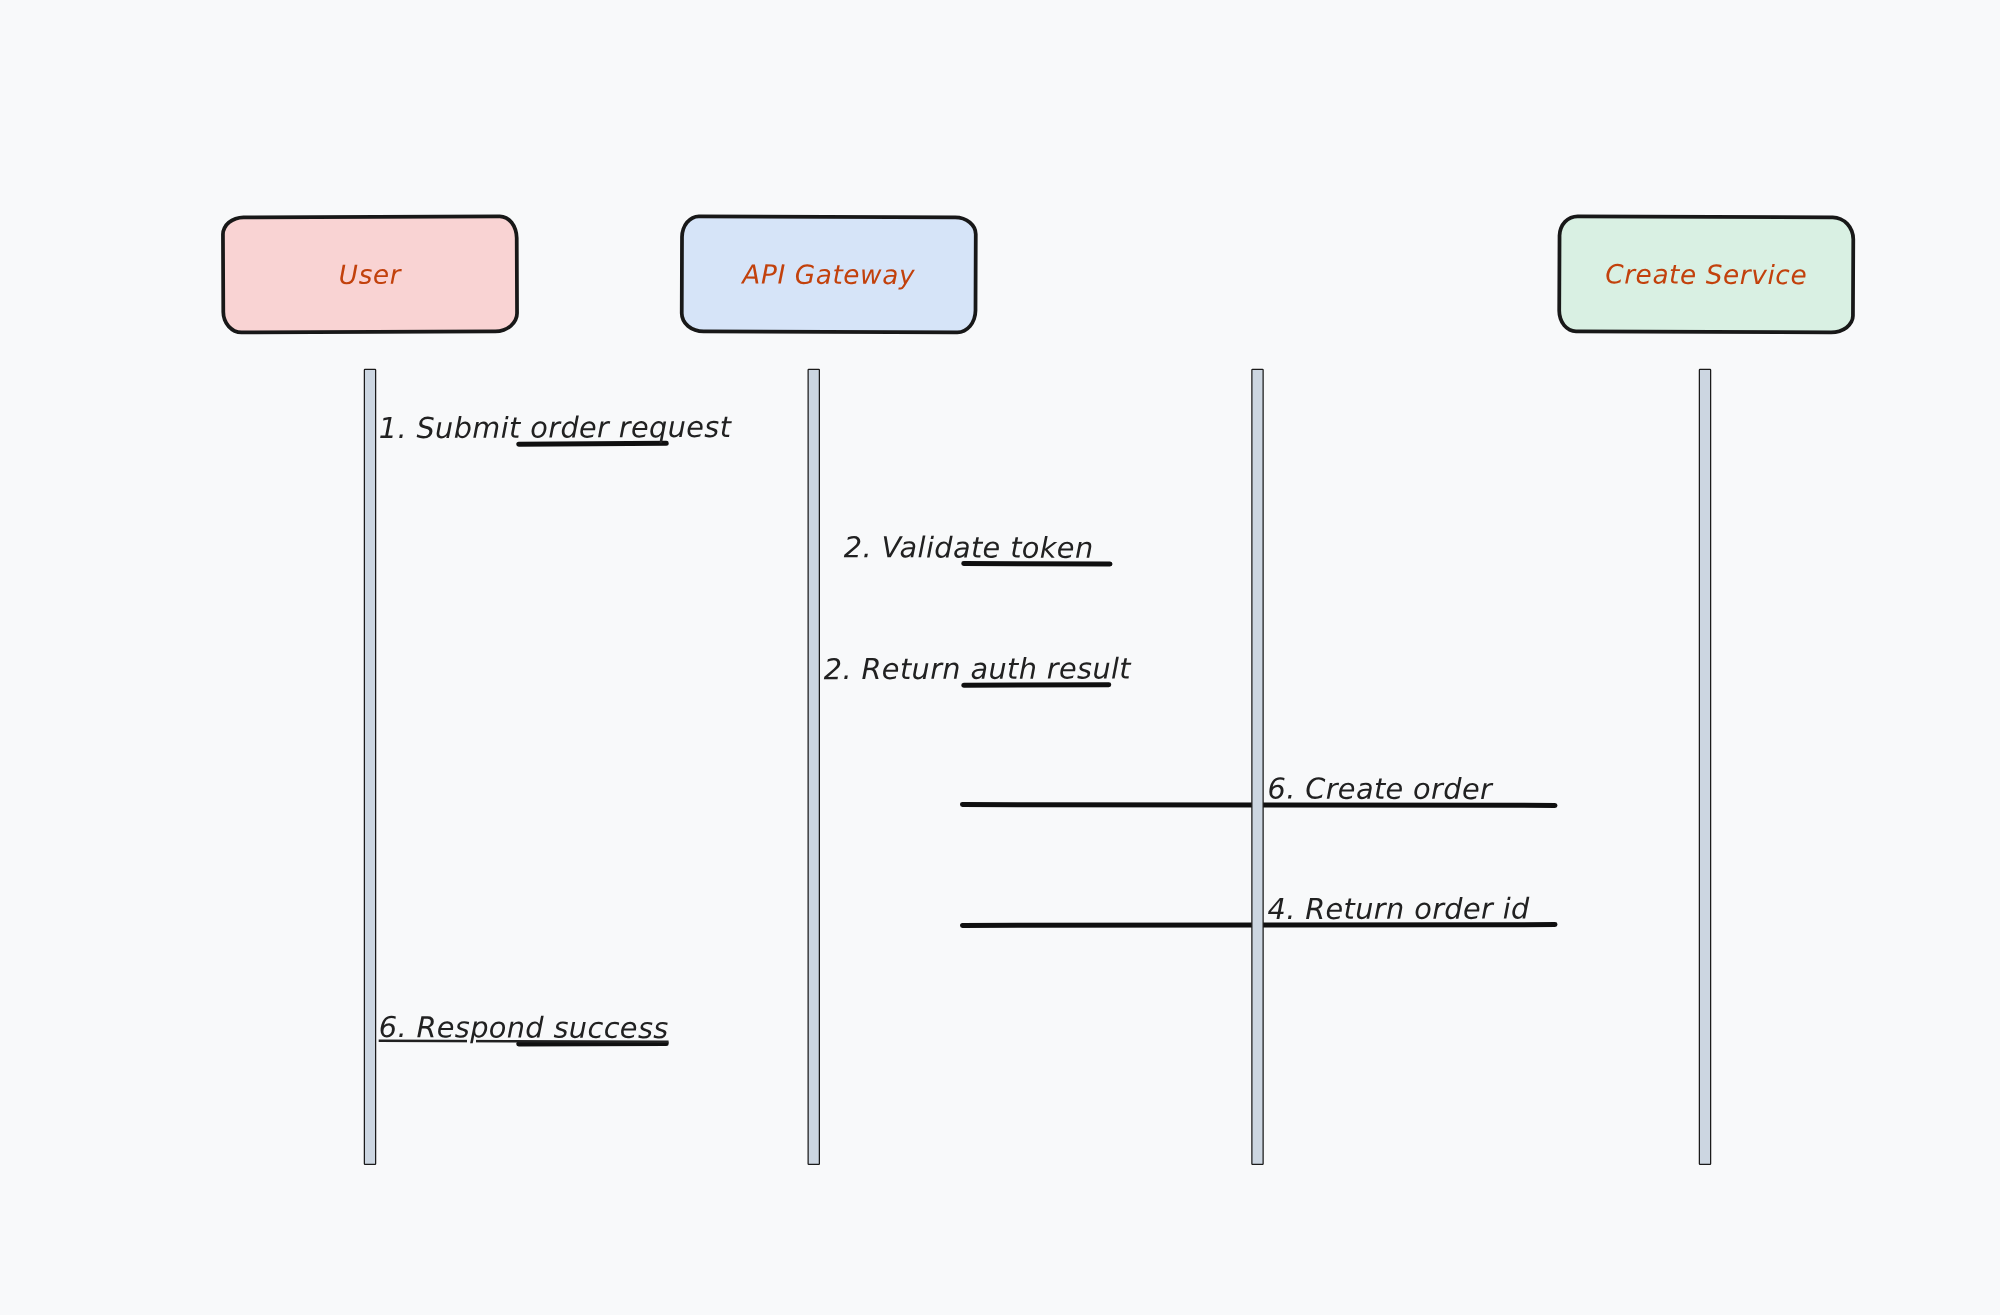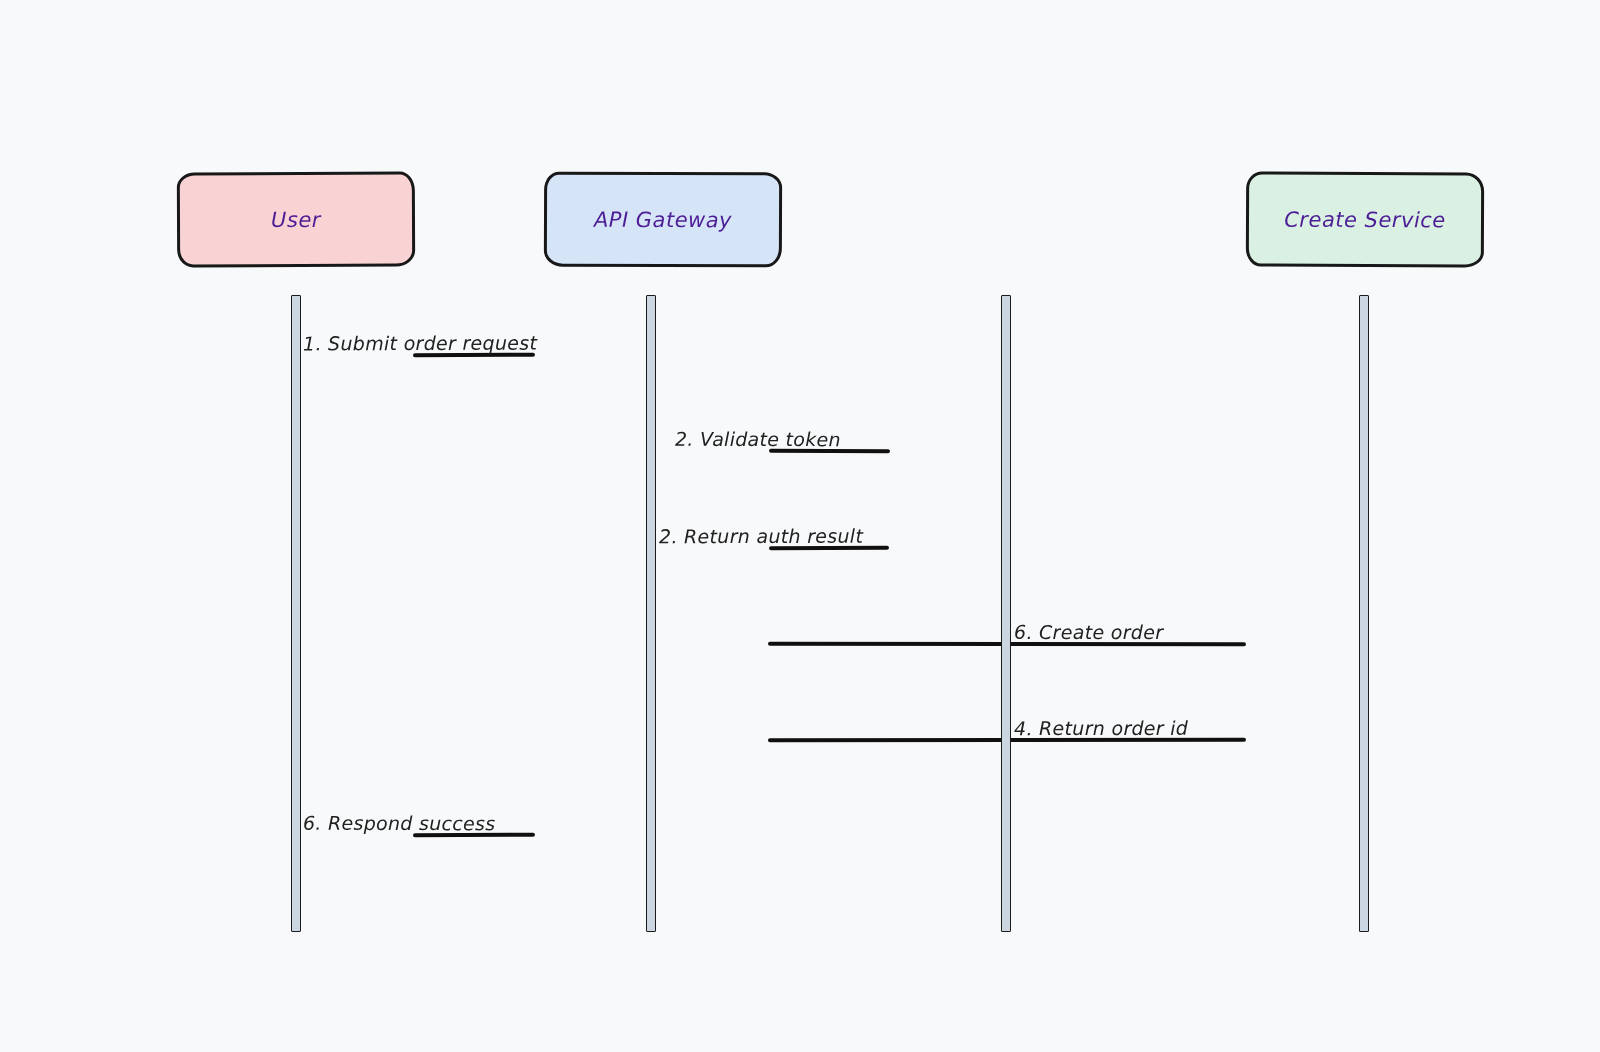--- a/index.html
+++ b/index.html
@@ -35,7 +35,7 @@
     font-size: 21px;
     font-style: italic;
     letter-spacing: 0.5px;
-    color: #4c1d95;
+    color: #c2410c;
     white-space: nowrap;
   }
   

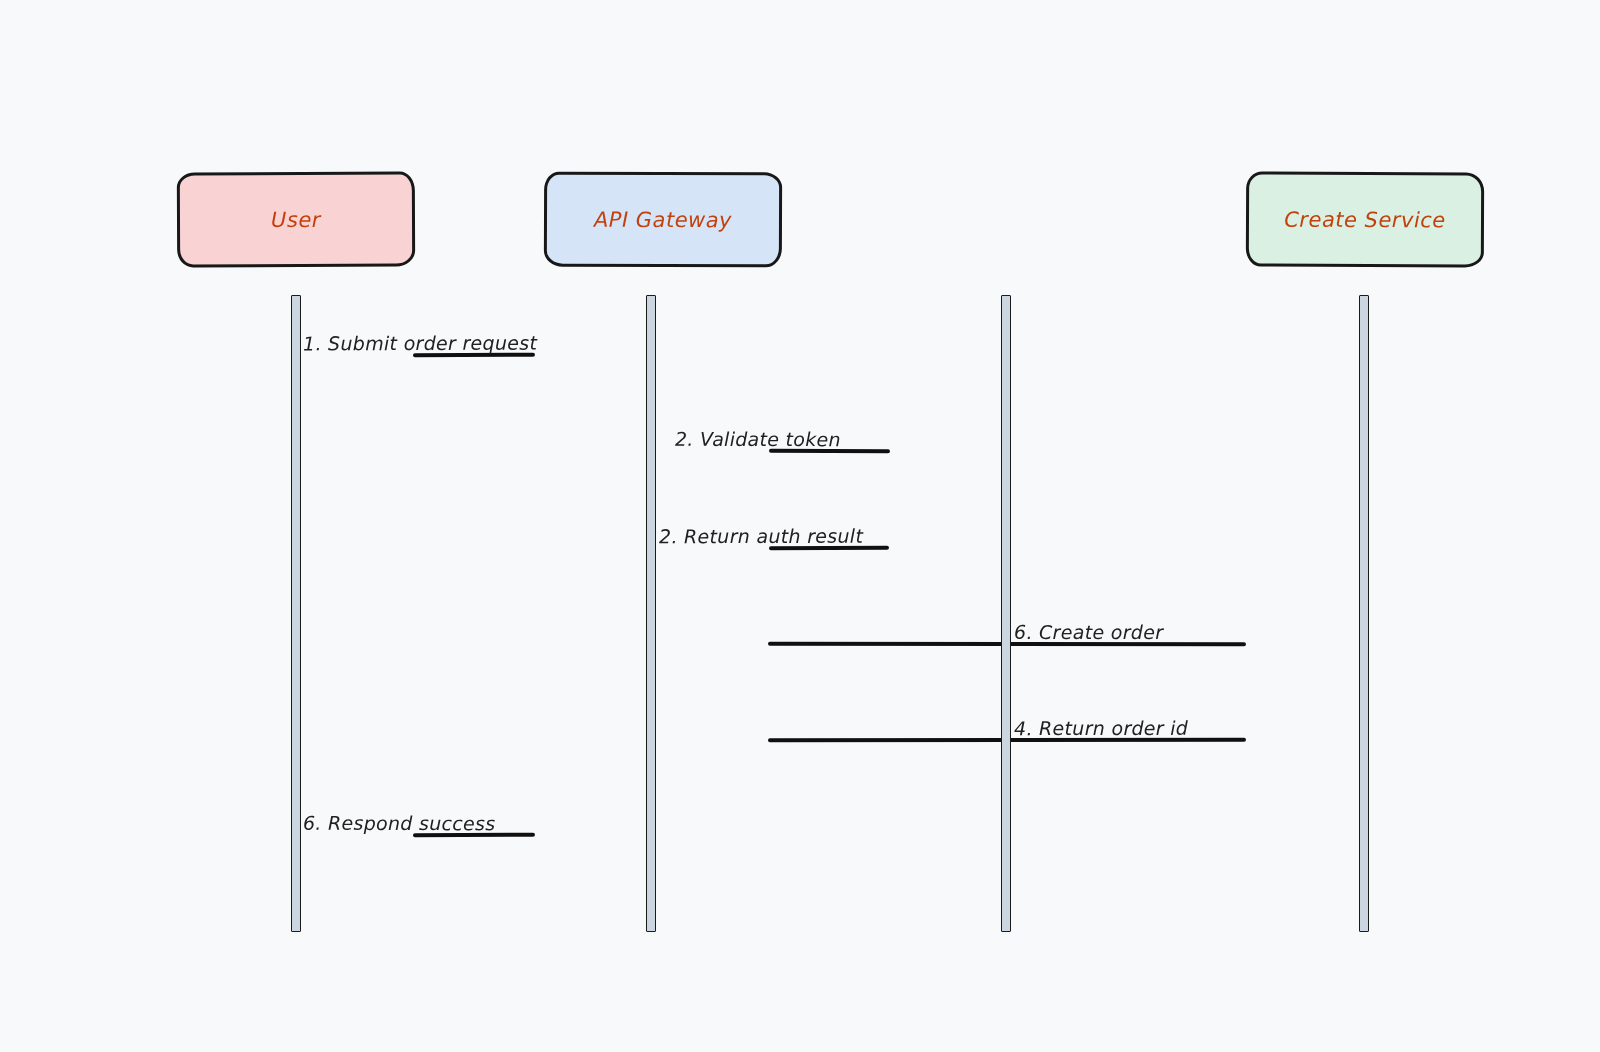--- a/index.html
+++ b/index.html
@@ -56,7 +56,7 @@
   
   .msg-label {
     position: absolute;
-    font-size: 19px;
+    font-size: 23px;
     font-style: italic;
     letter-spacing: 0.3px;
     color: #212121;

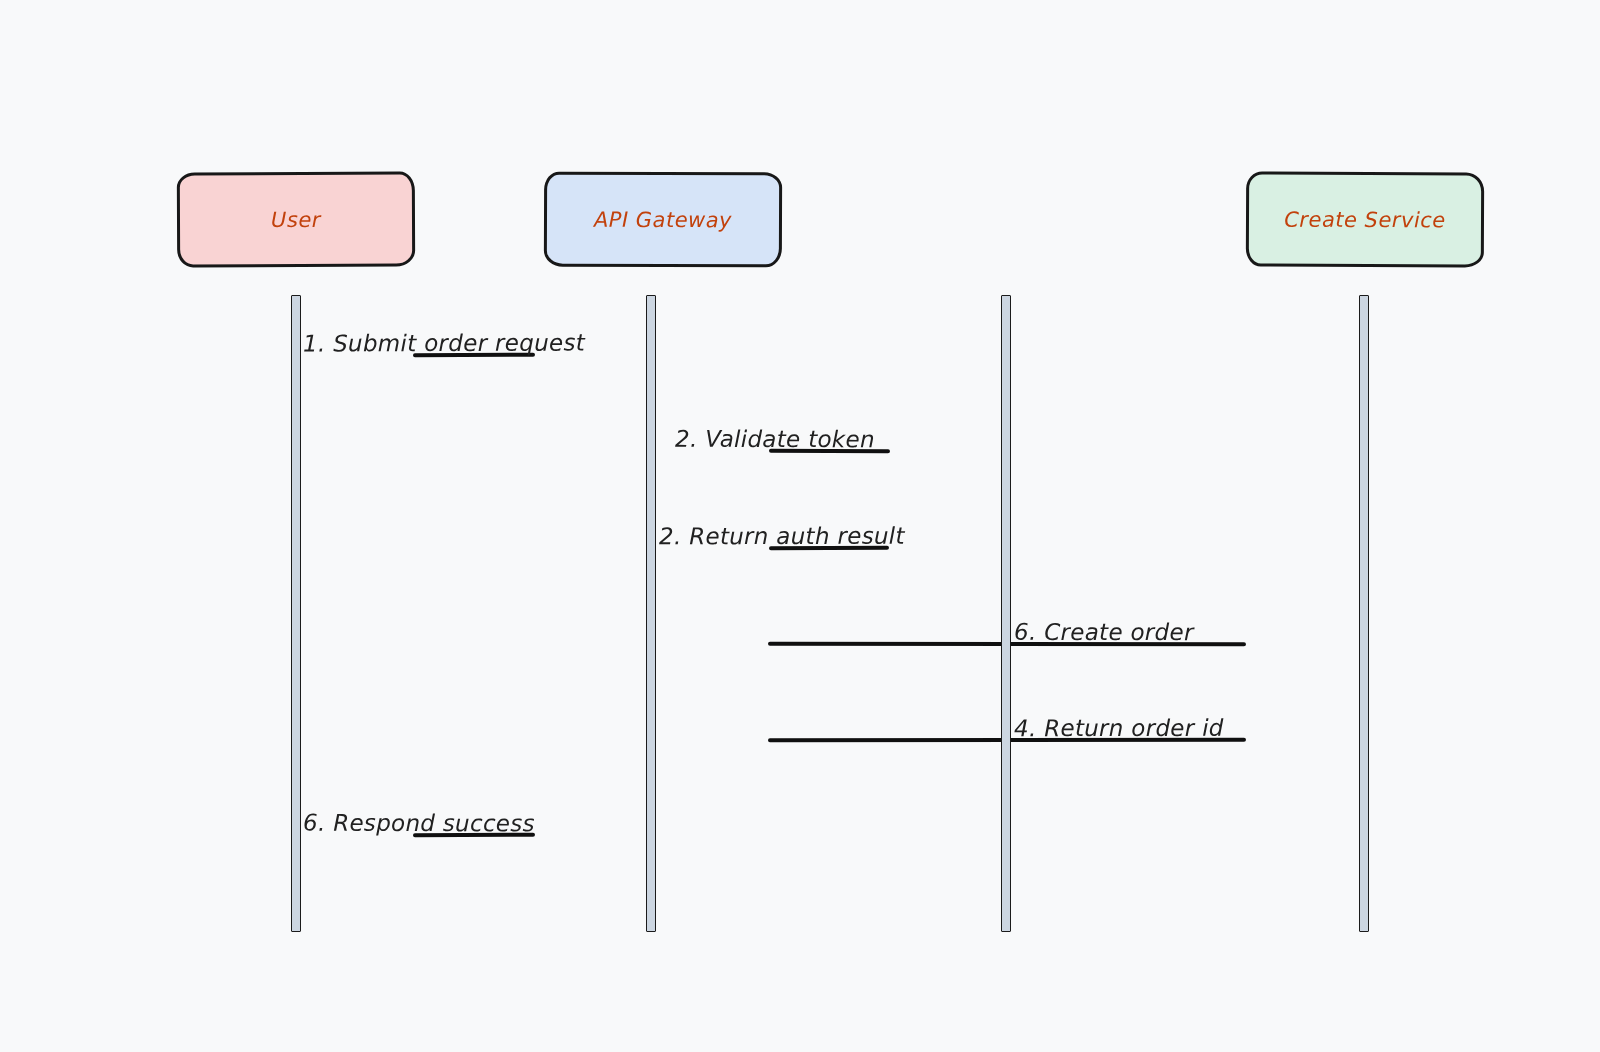--- a/index.html
+++ b/index.html
@@ -81,7 +81,7 @@
   .ln3 { left: 768px;  top: 642px; width: 478px; transform: rotate(0.08deg); }
   .ml4 { left: 1014px; top: 717px; transform: rotate(-0.1deg); }
   .ln4 { left: 768px;  top: 738px; width: 478px; transform: rotate(-0.08deg); }
-  .ml5 { left: 303px;  top: 812px; transform: rotate(0.2deg); }
+  .ml5 { left: 303px;  top: 812px; transform: rotate(0.2deg); text-decoration: underline; }
   .ln5 { left: 413px;  top: 833px; width: 122px; transform: rotate(-0.25deg); }
 </style>
 </head>

